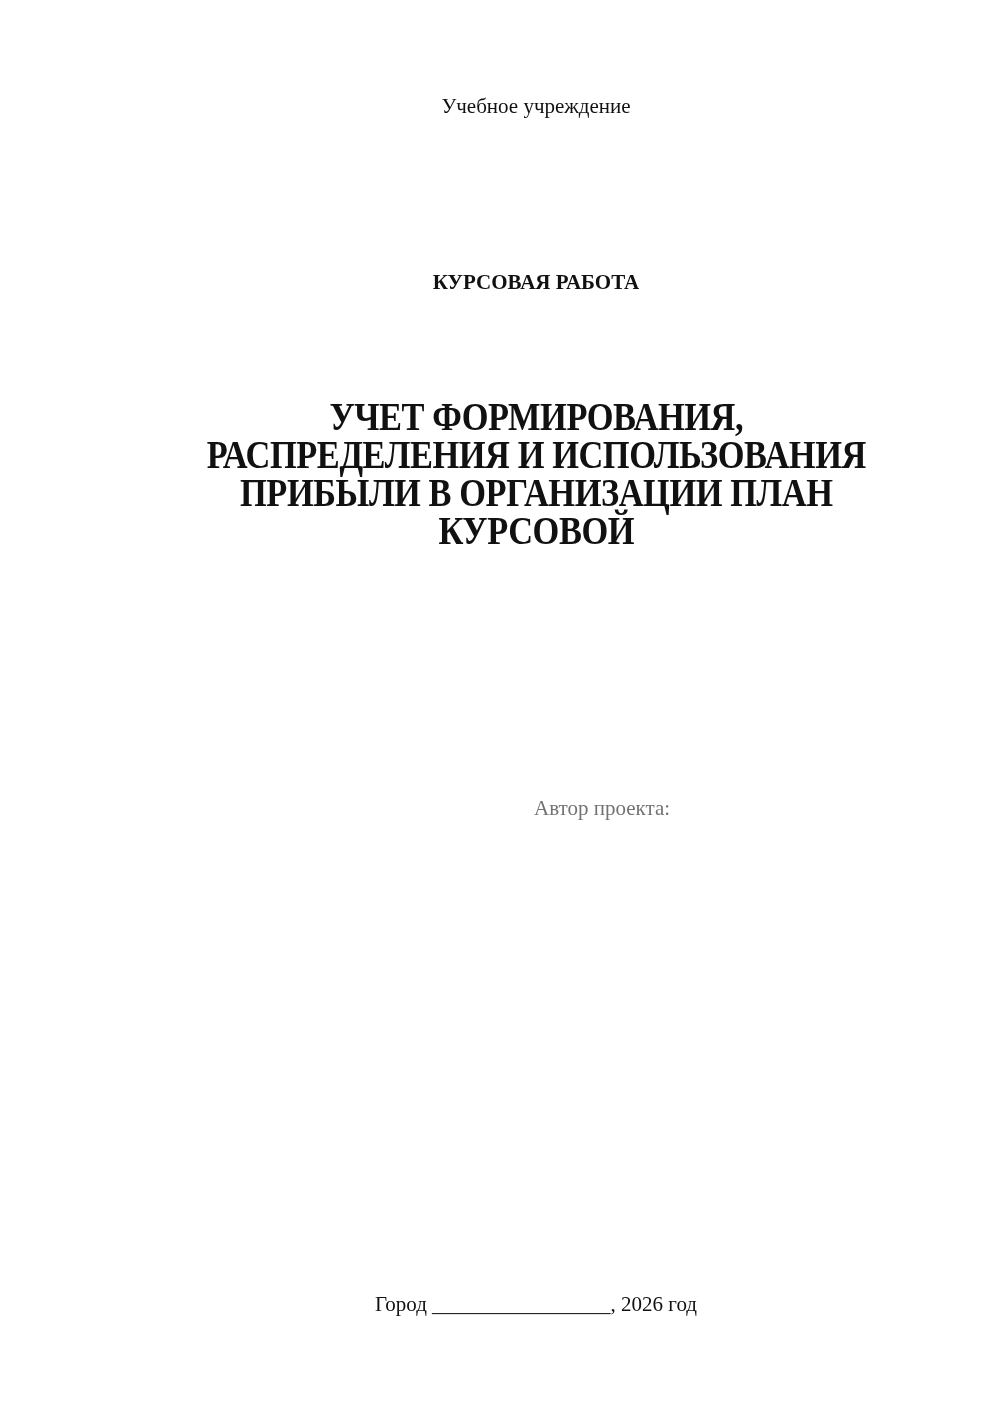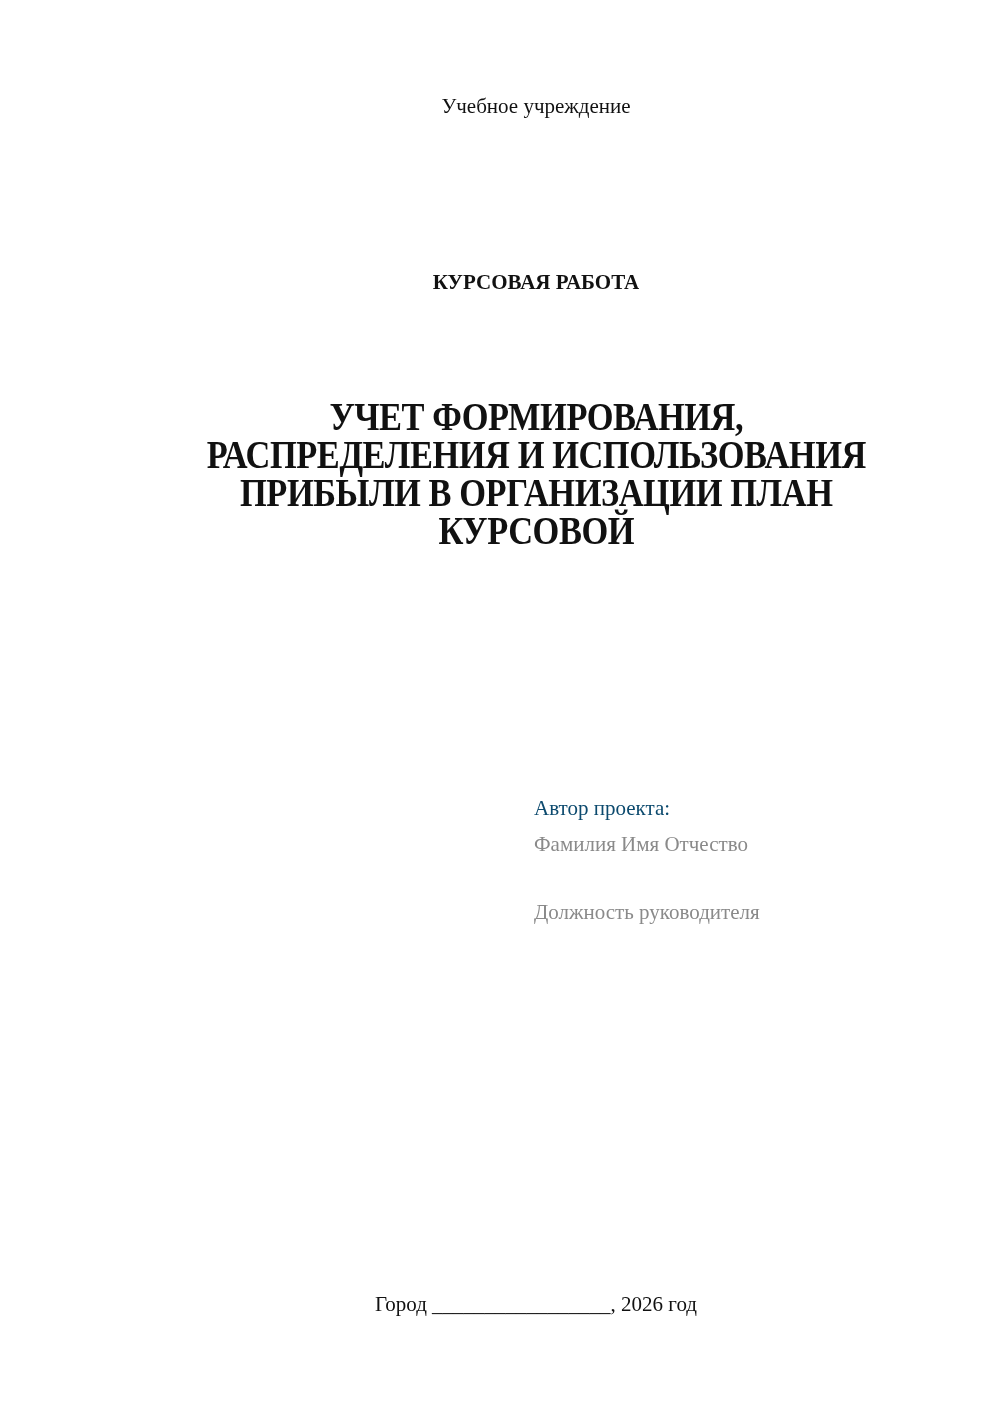--- a/index.html
+++ b/index.html
@@ -69,7 +69,7 @@
       line-height: 36px;
     }
     .label {
-      color: #0c4a6e;
+      color: #737373;
       display: block;
     }
     .placeholder {

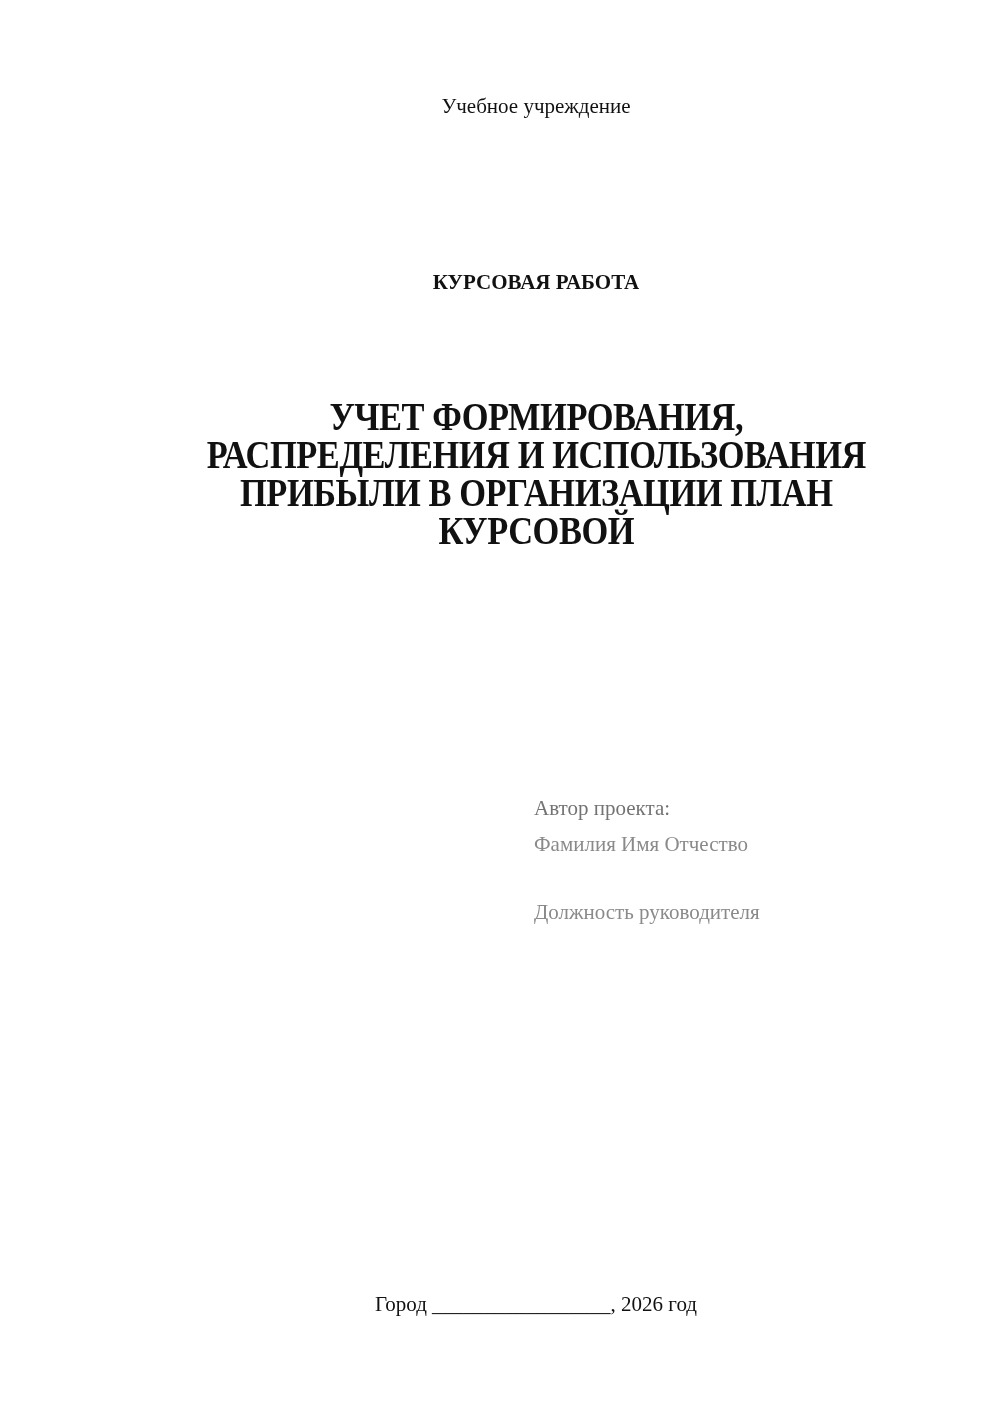--- a/index.html
+++ b/index.html
@@ -109,7 +109,6 @@
 
   <div class="people">
     <span class="label">Автор проекта:</span>
-    <span class="placeholder">Фамилия Имя Отчество</span>
     <div class="gap"></div>
     <span class="placeholder">Должность руководителя</span>
   </div>

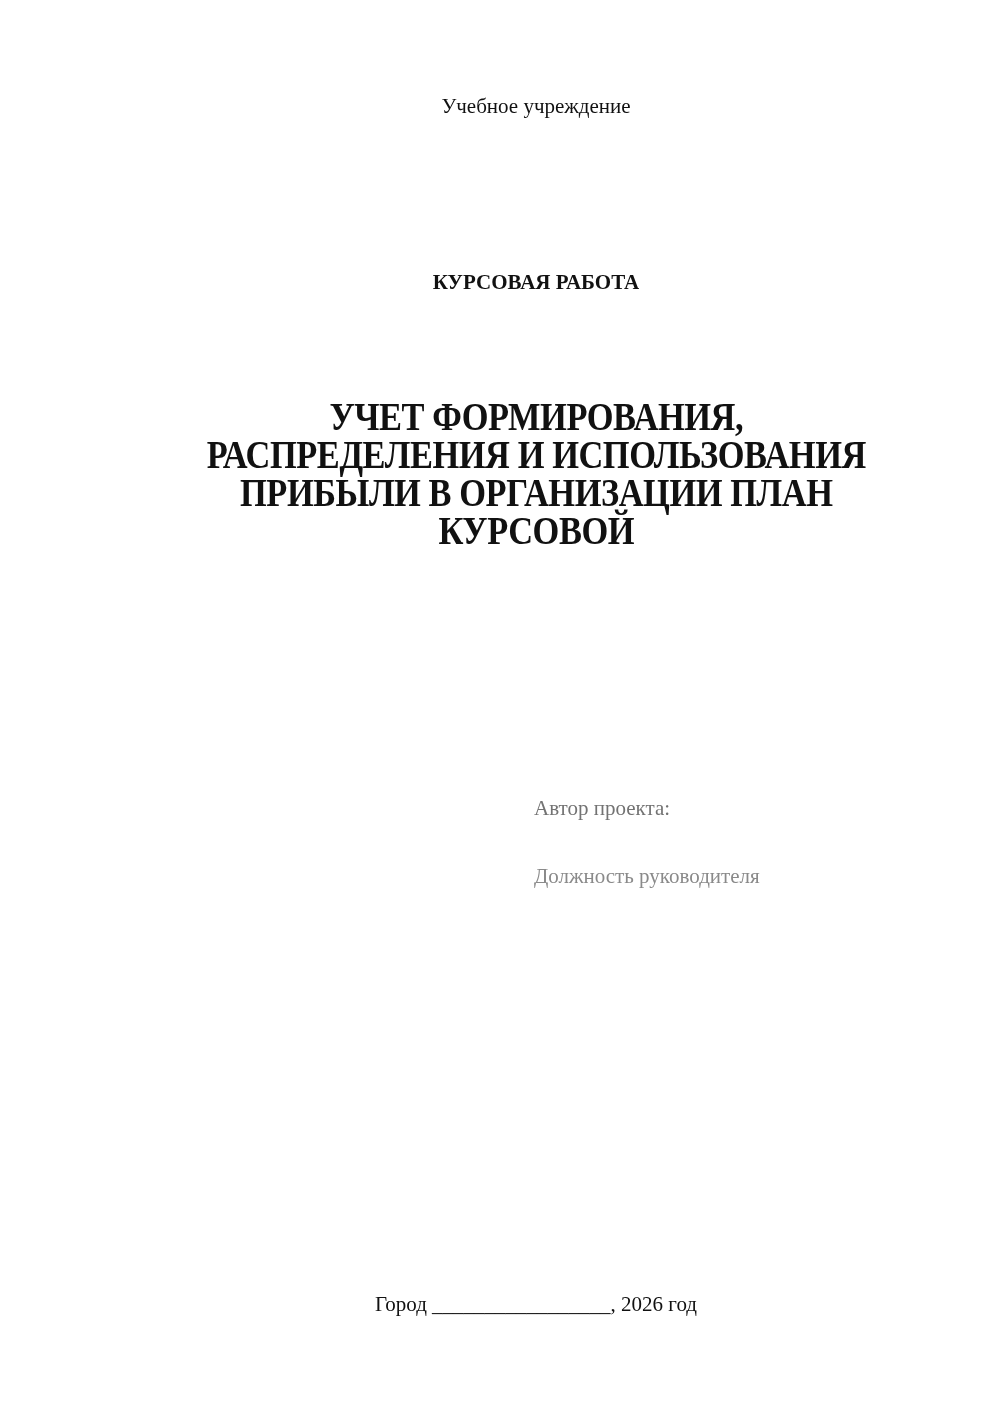--- a/index.html
+++ b/index.html
@@ -110,7 +110,6 @@
   <div class="people">
     <span class="label">Автор проекта:</span>
     <div class="gap"></div>
-    <span class="placeholder">Должность руководителя</span>
   </div>
 
   <div class="footer">Город _________________, 2026 год</div>

